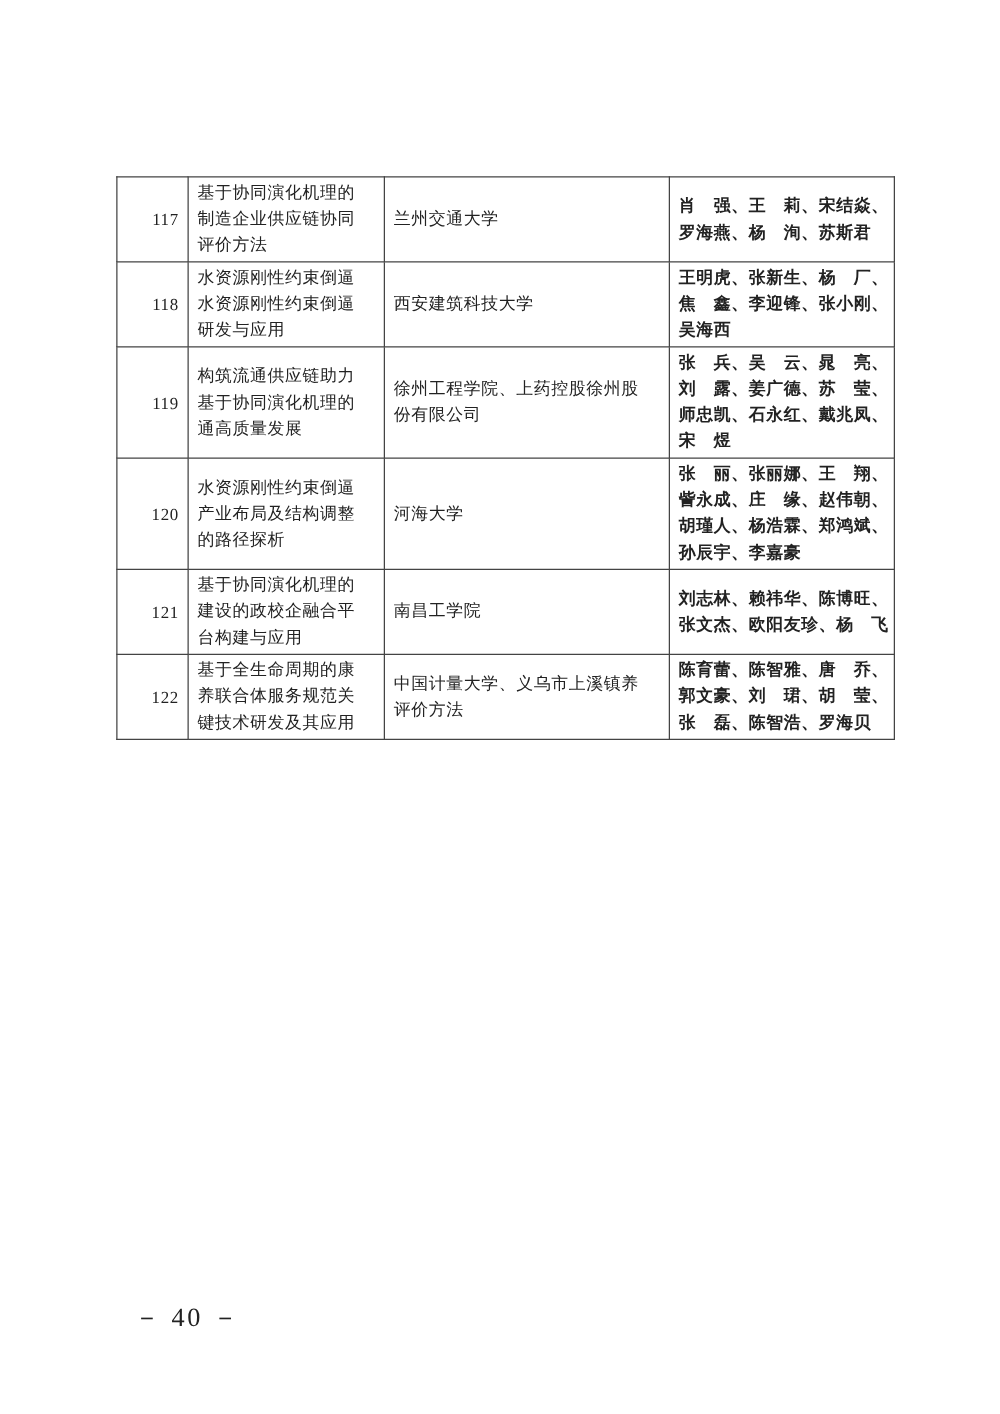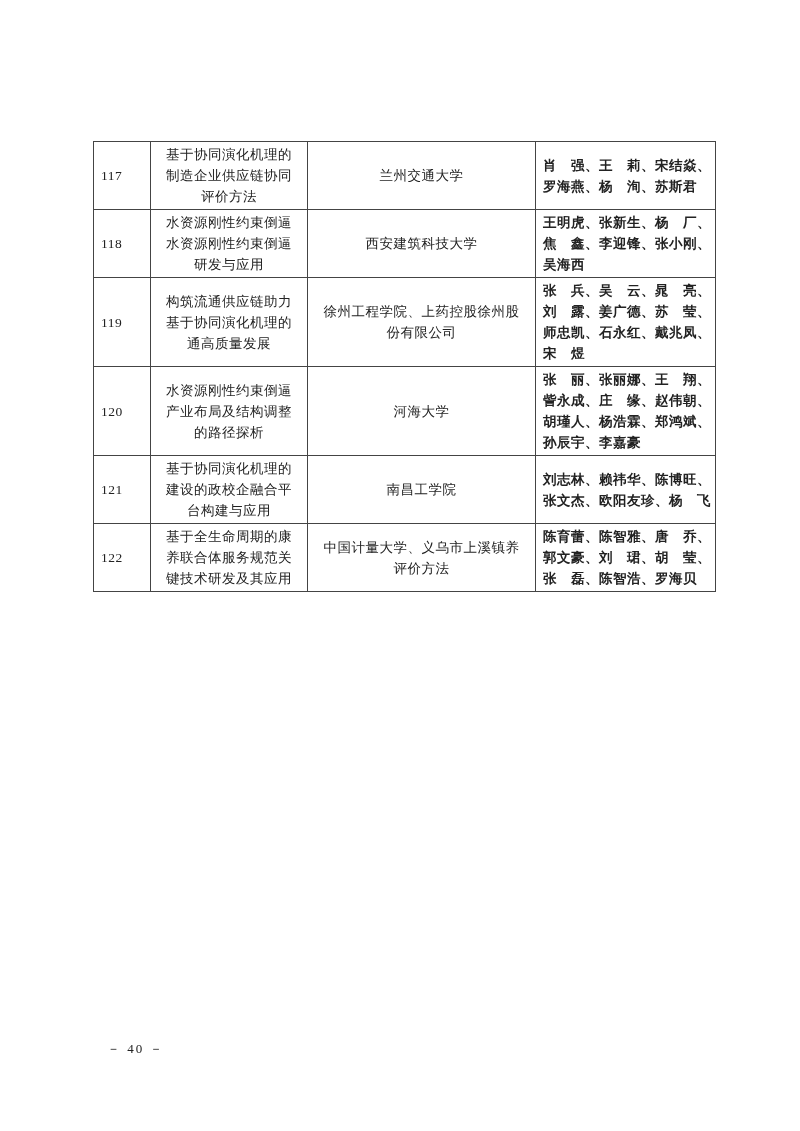--- a/index.html
+++ b/index.html
@@ -41,7 +41,7 @@
       font-size: 14px;
     }
     .cell-title, .cell-org, .cell-names {
-      text-align: center;
+      text-align: left;
     }
     .cell-names {
       text-align: justify;

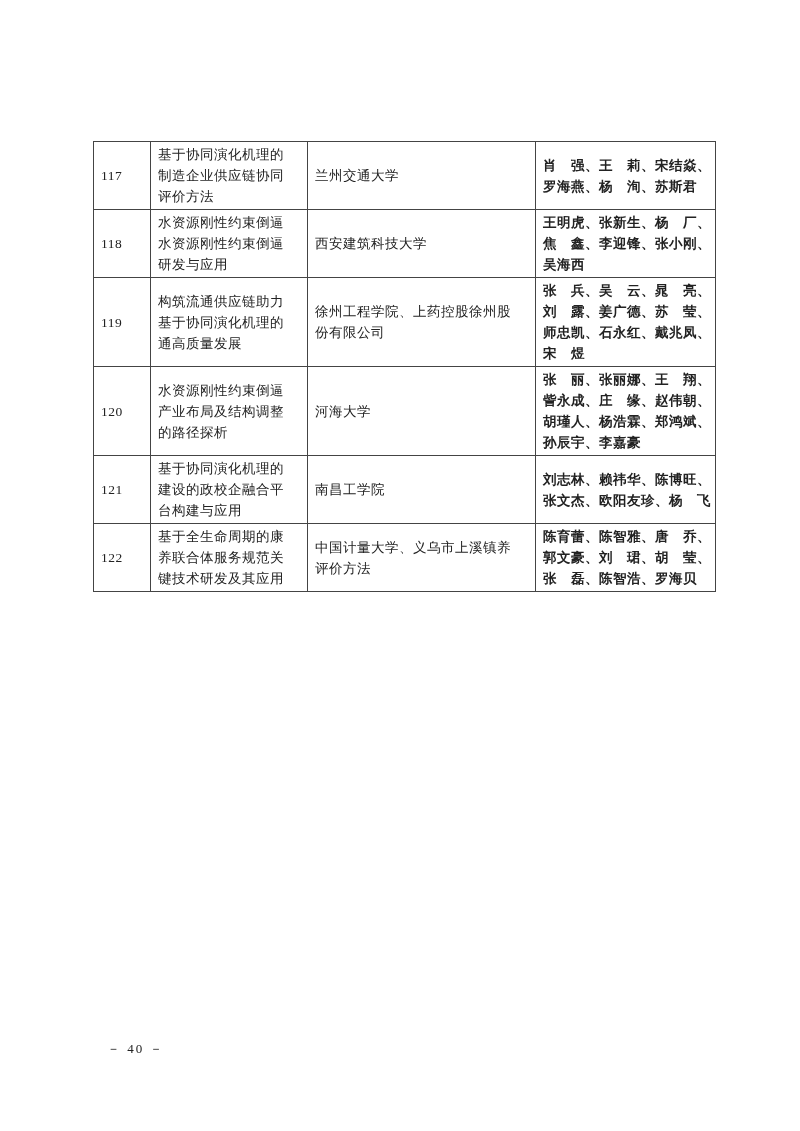--- a/index.html
+++ b/index.html
@@ -36,7 +36,7 @@
     .award-table col.c-org { width: 228px; }
     .award-table col.c-names { width: 180px; }
     .cell-no {
-      text-align: left;
+      text-align: right;
       font-family: "Liberation Serif", "DejaVu Serif", serif;
       font-size: 14px;
     }

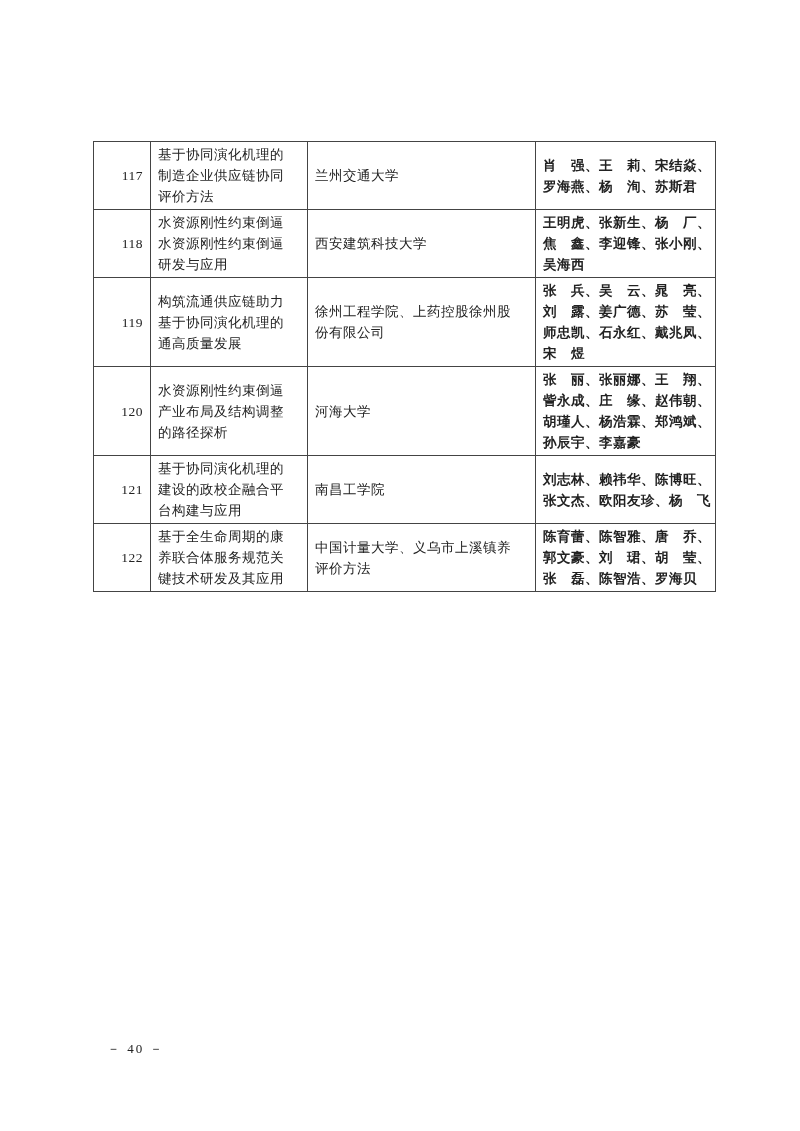--- a/index.html
+++ b/index.html
@@ -59,7 +59,7 @@
       left: 107px;
       top: 1040px;
       font-family: "Liberation Serif", "DejaVu Serif", serif;
-      font-size: 13px;
+      font-size: 21px;
       letter-spacing: 2px;
       color: #222222;
     }

